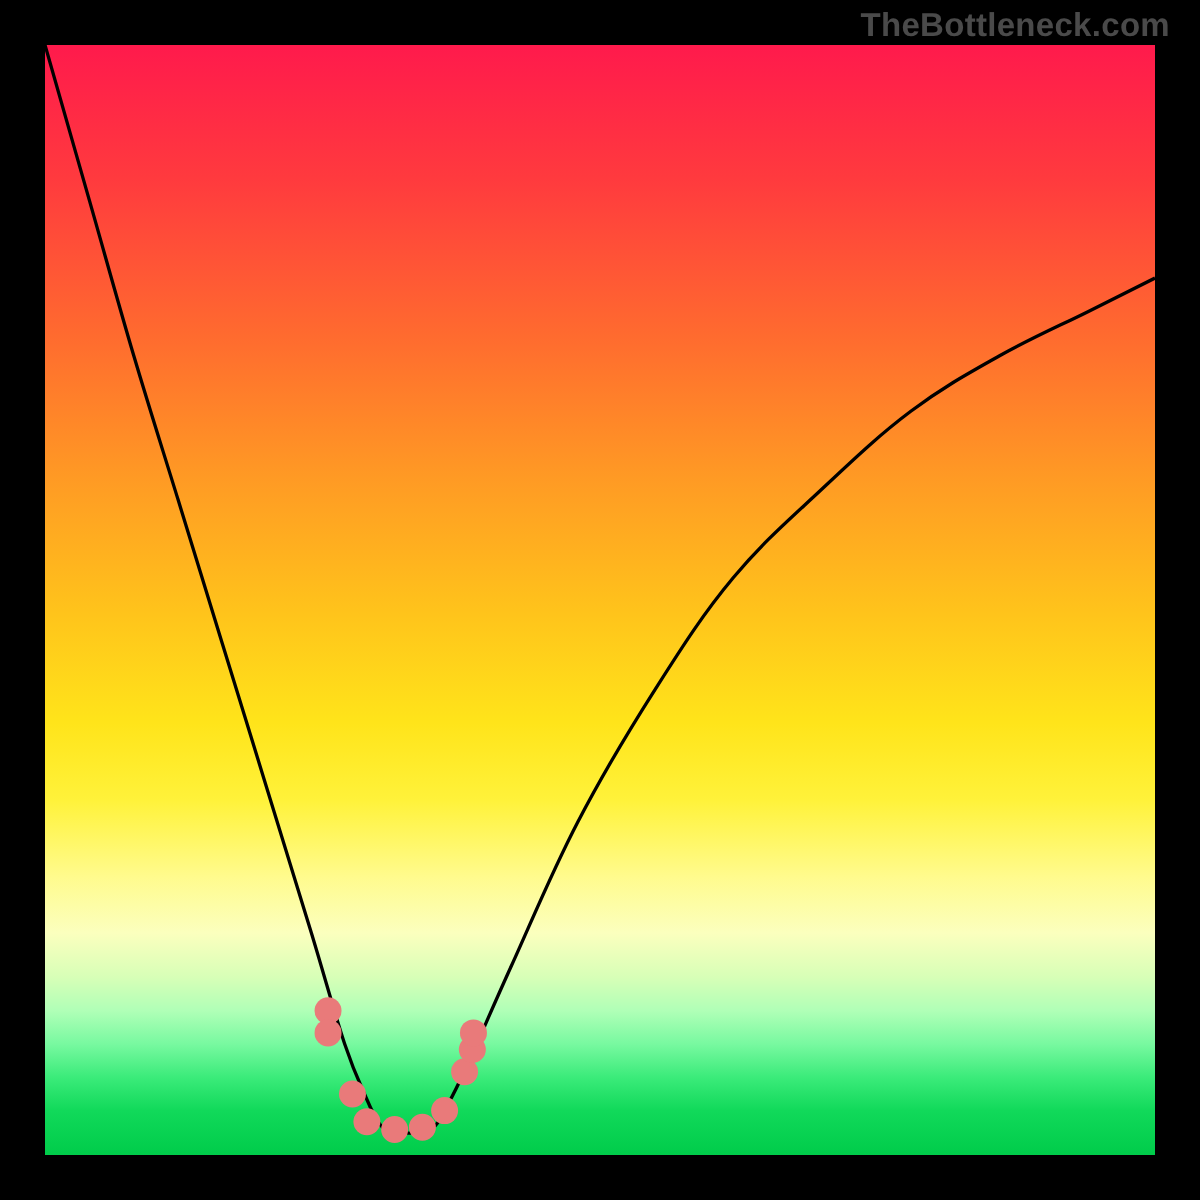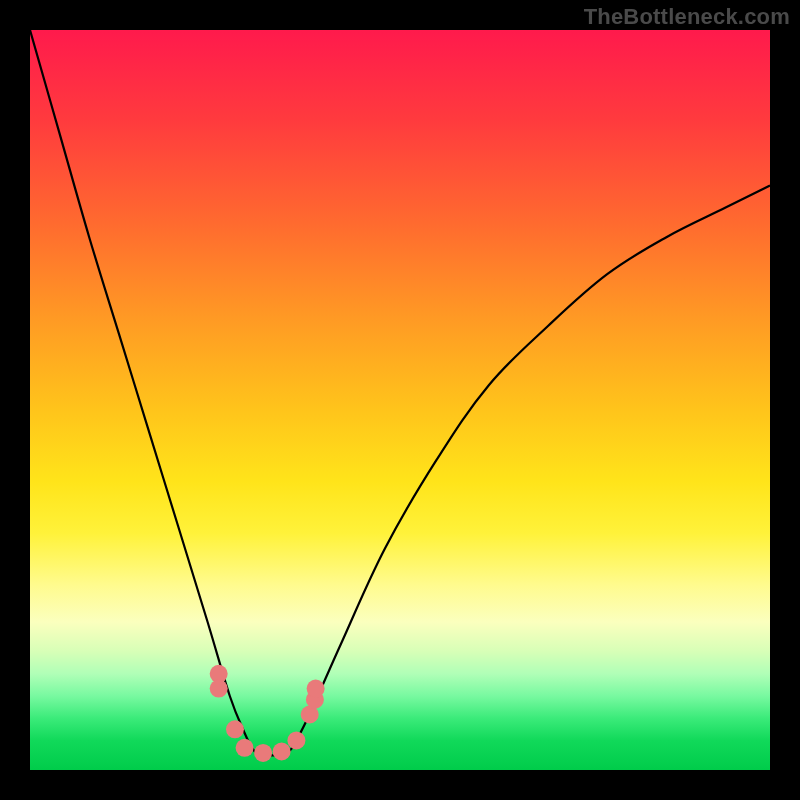--- a/index.html
+++ b/index.html
@@ -20,7 +20,7 @@
   .watermark {
     position: absolute;
     top: 4px;
-    right: 10px;
+    right: 20px;
     color: #4a4a4a;
     font-size: 22px;
     font-weight: 600;

